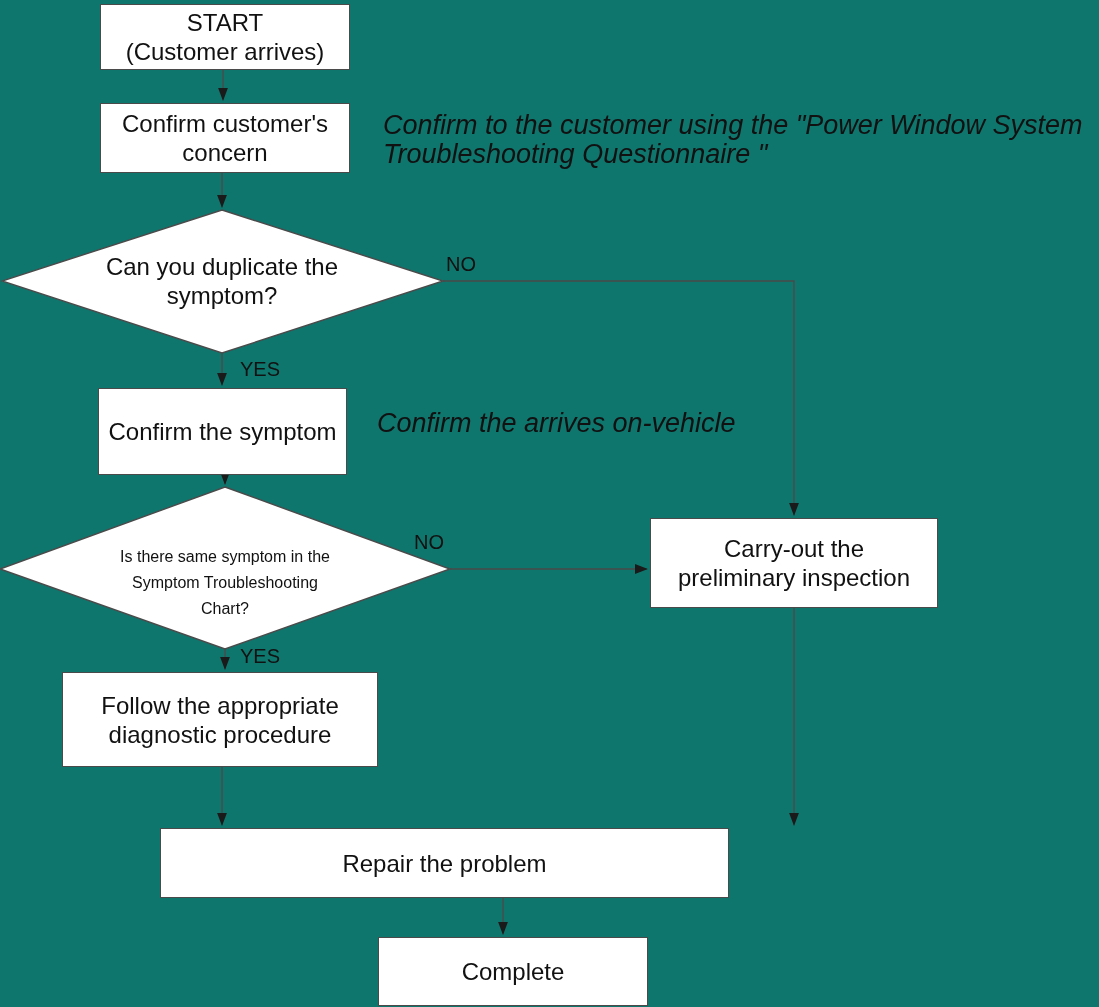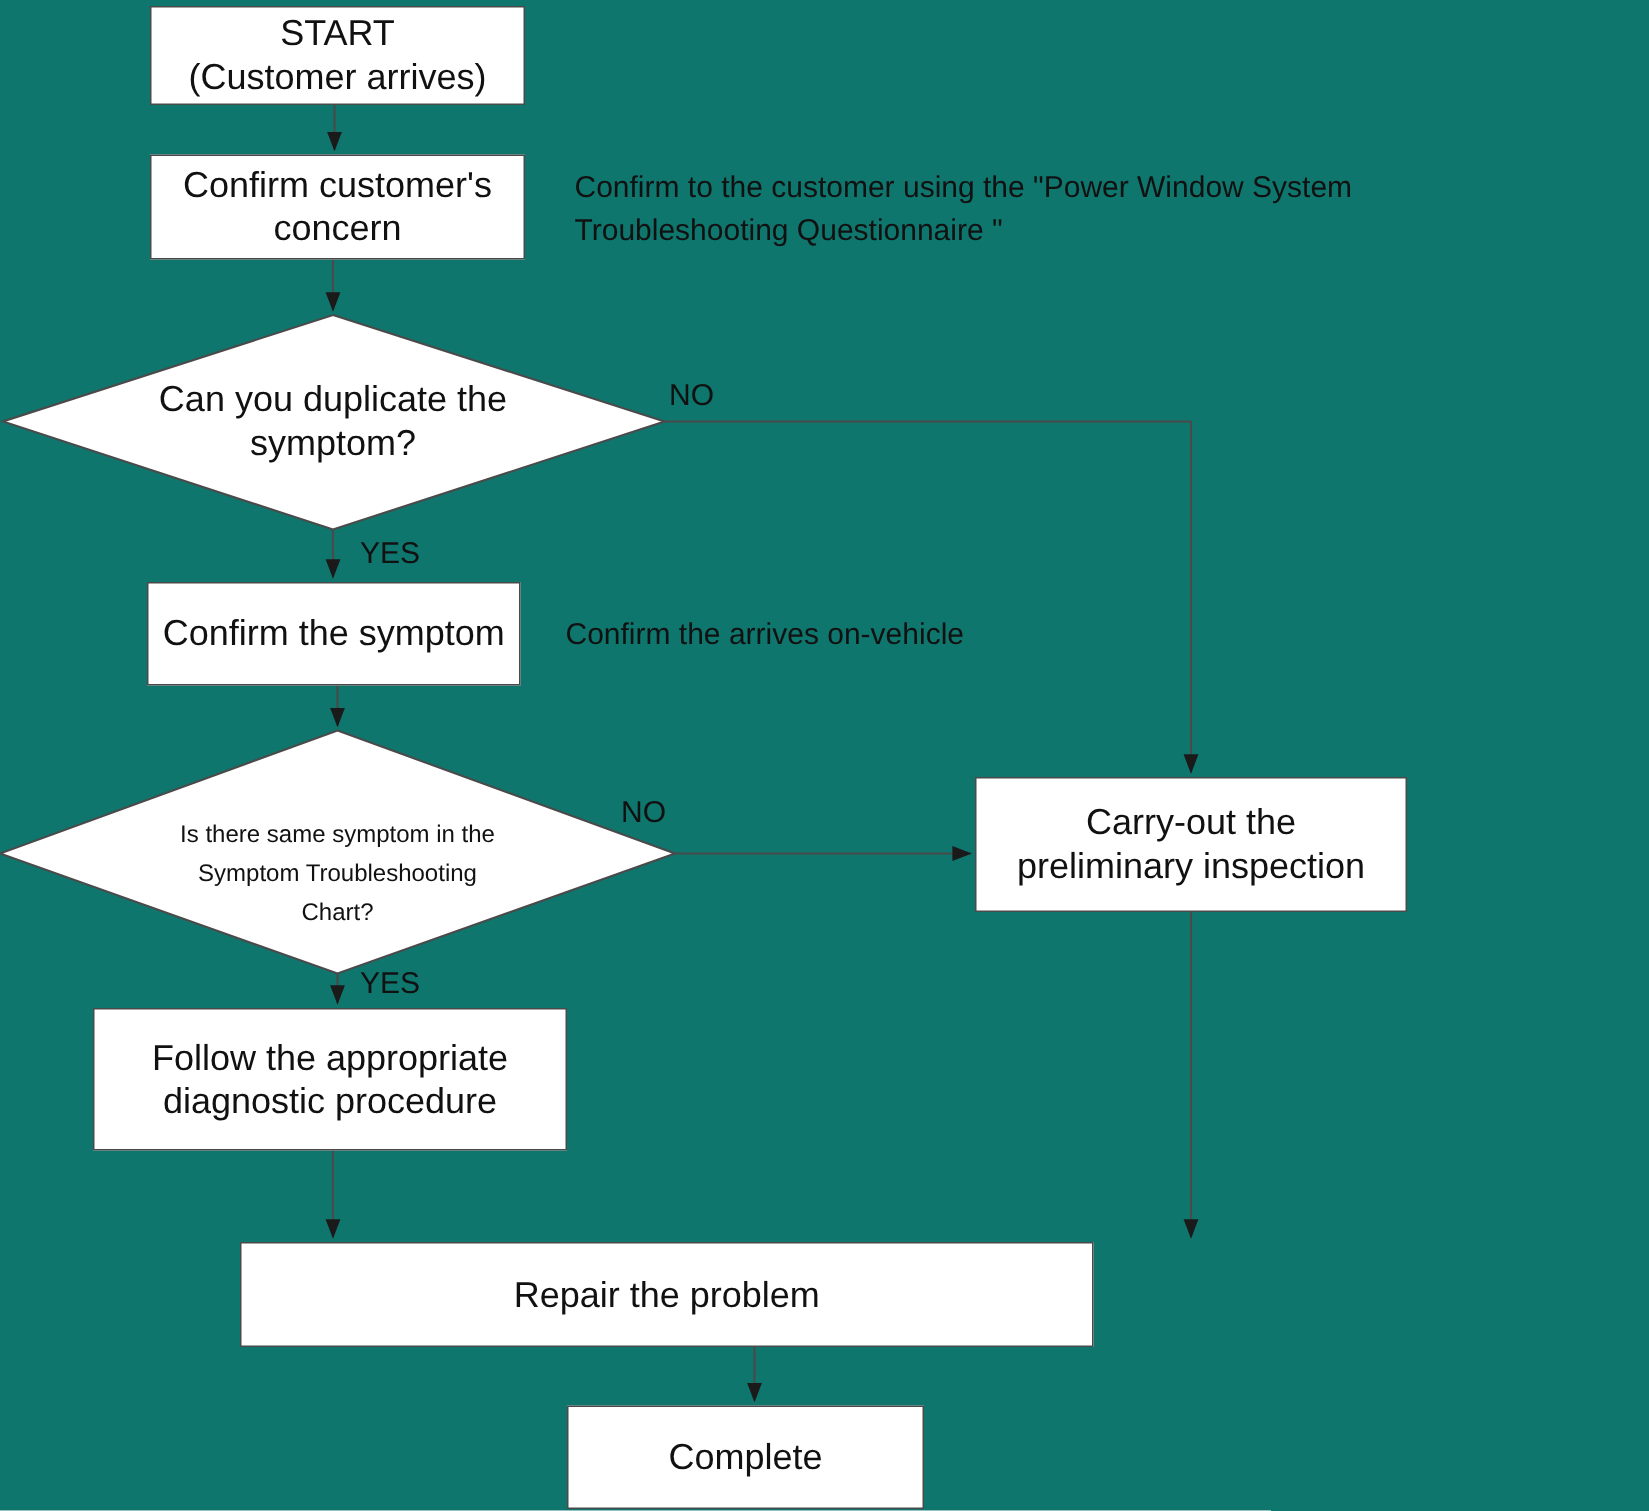--- a/index.html
+++ b/index.html
@@ -64,9 +64,10 @@
   }
   .annotation {
     position: absolute;
-    font-size: 20px;
+    font-size: 27px;
     line-height: 29px;
     white-space: nowrap;
+    font-style: italic;
   }
 </style>
 </head>

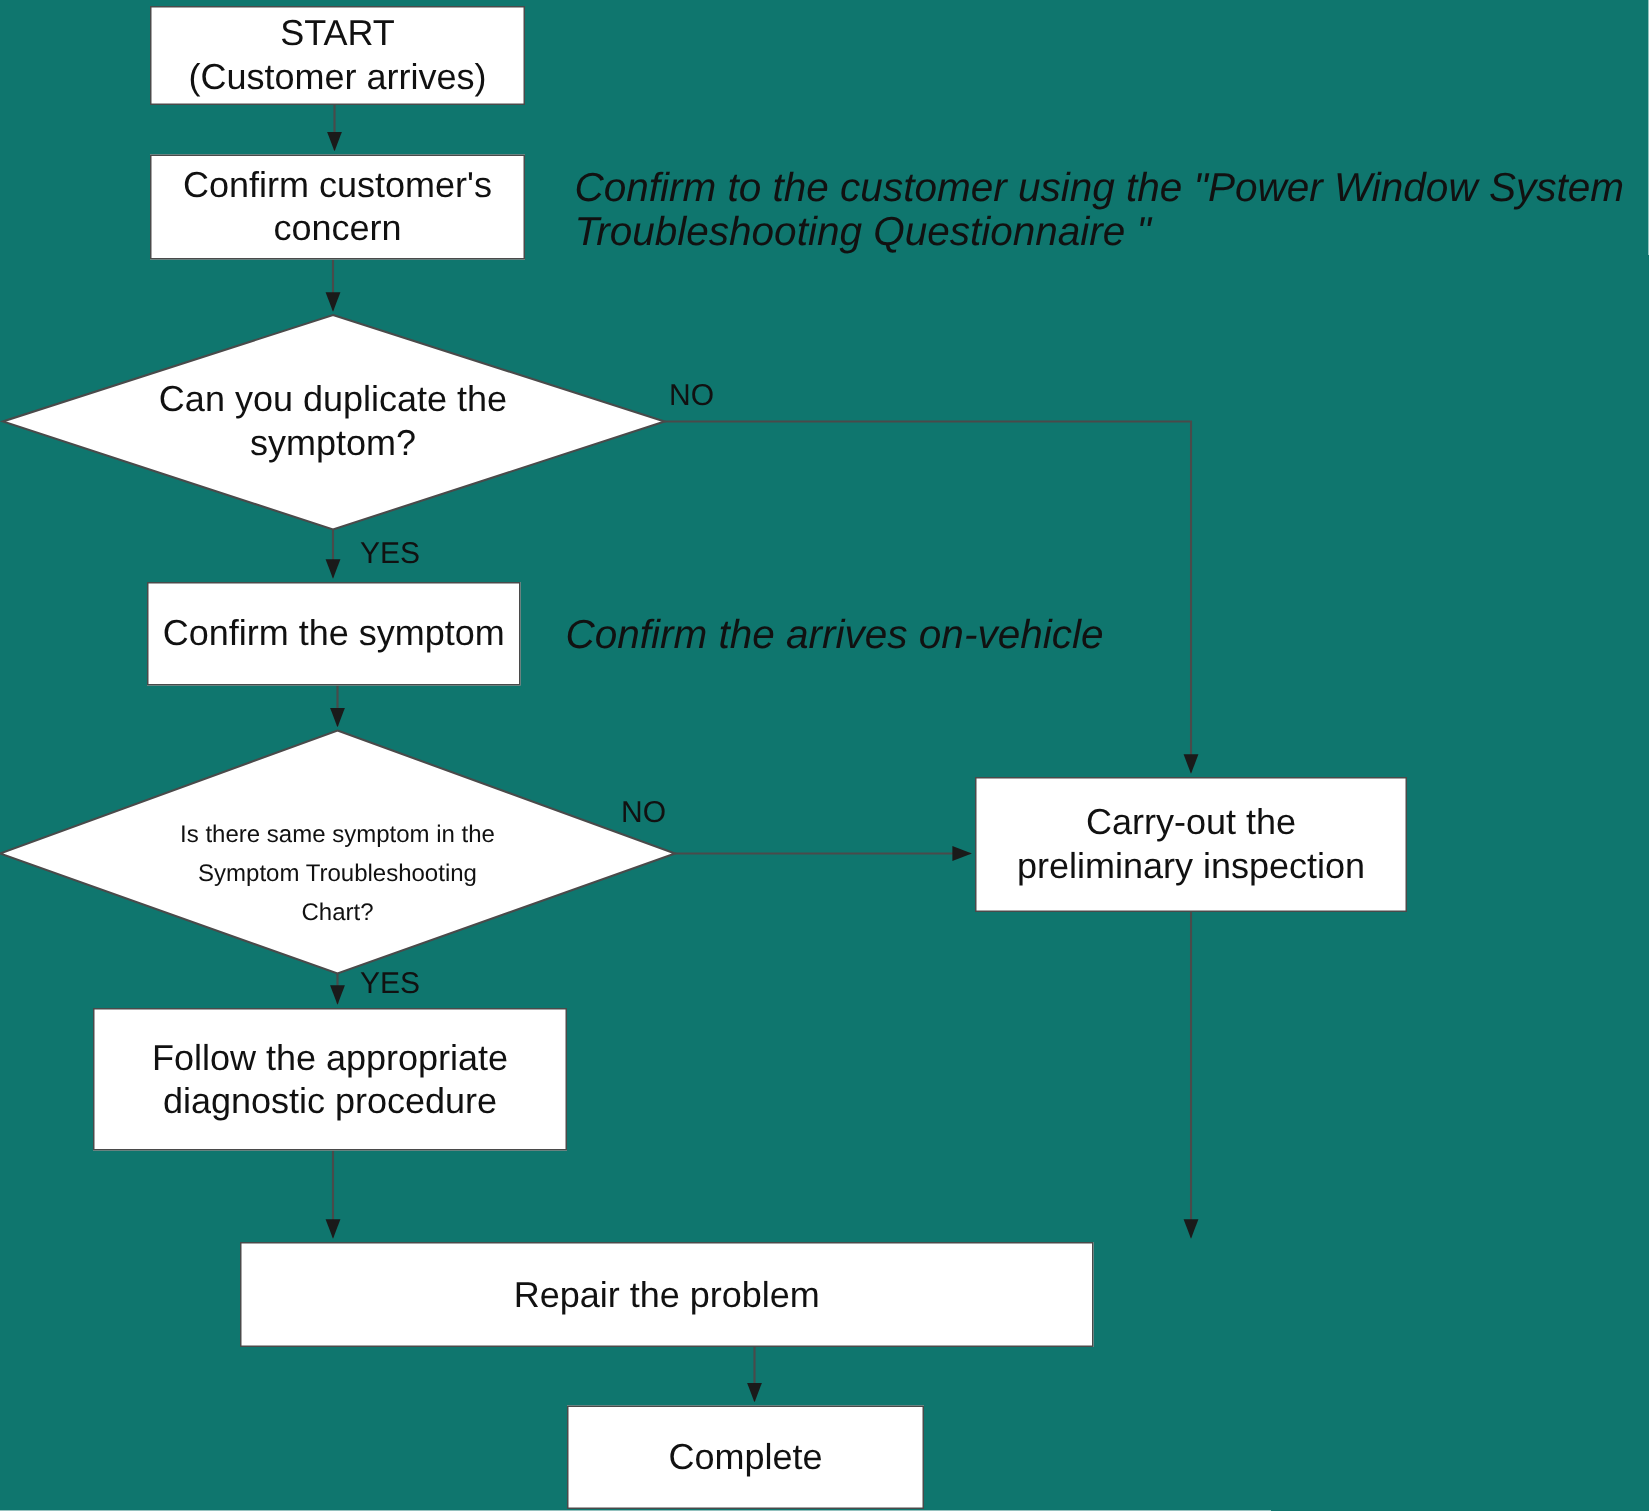--- a/index.html
+++ b/index.html
@@ -112,7 +112,7 @@
     <span class="ln">symptom?</span>
   </div>
 
-  <div class="node" style="left:98px; top:388px; width:249px; height:69px;">
+  <div class="node" style="left:98px; top:388px; width:249px; height:87px;">
     <span class="ln">Confirm the symptom</span>
   </div>
 

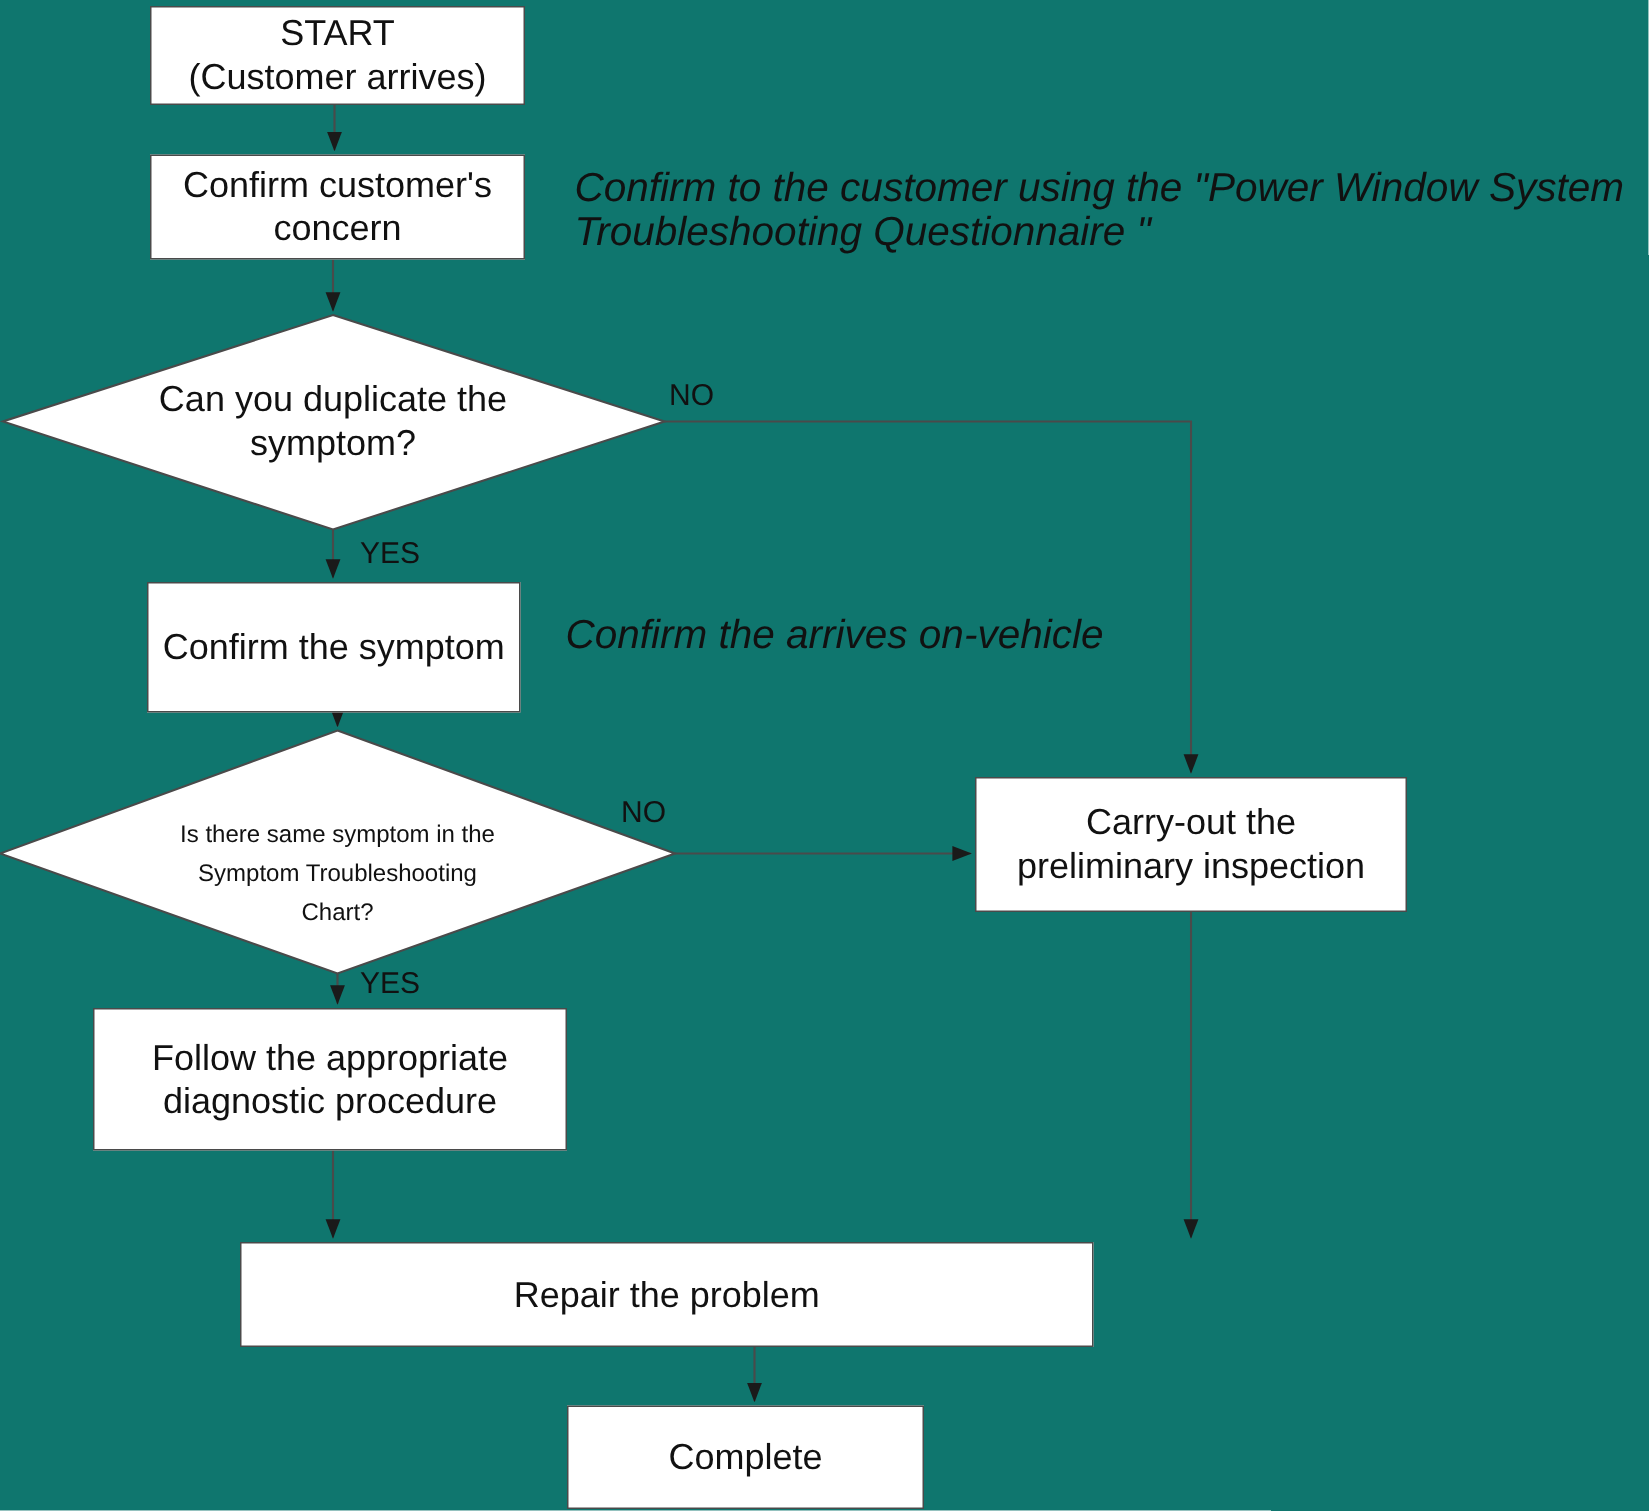--- a/index.html
+++ b/index.html
@@ -136,7 +136,7 @@
     <span class="ln">Repair the problem</span>
   </div>
 
-  <div class="node" style="left:378px; top:937px; width:238px; height:69px;">
+  <div class="node" style="left:378px; top:937px; width:270px; height:69px;">
     <span class="ln">Complete</span>
   </div>
 

